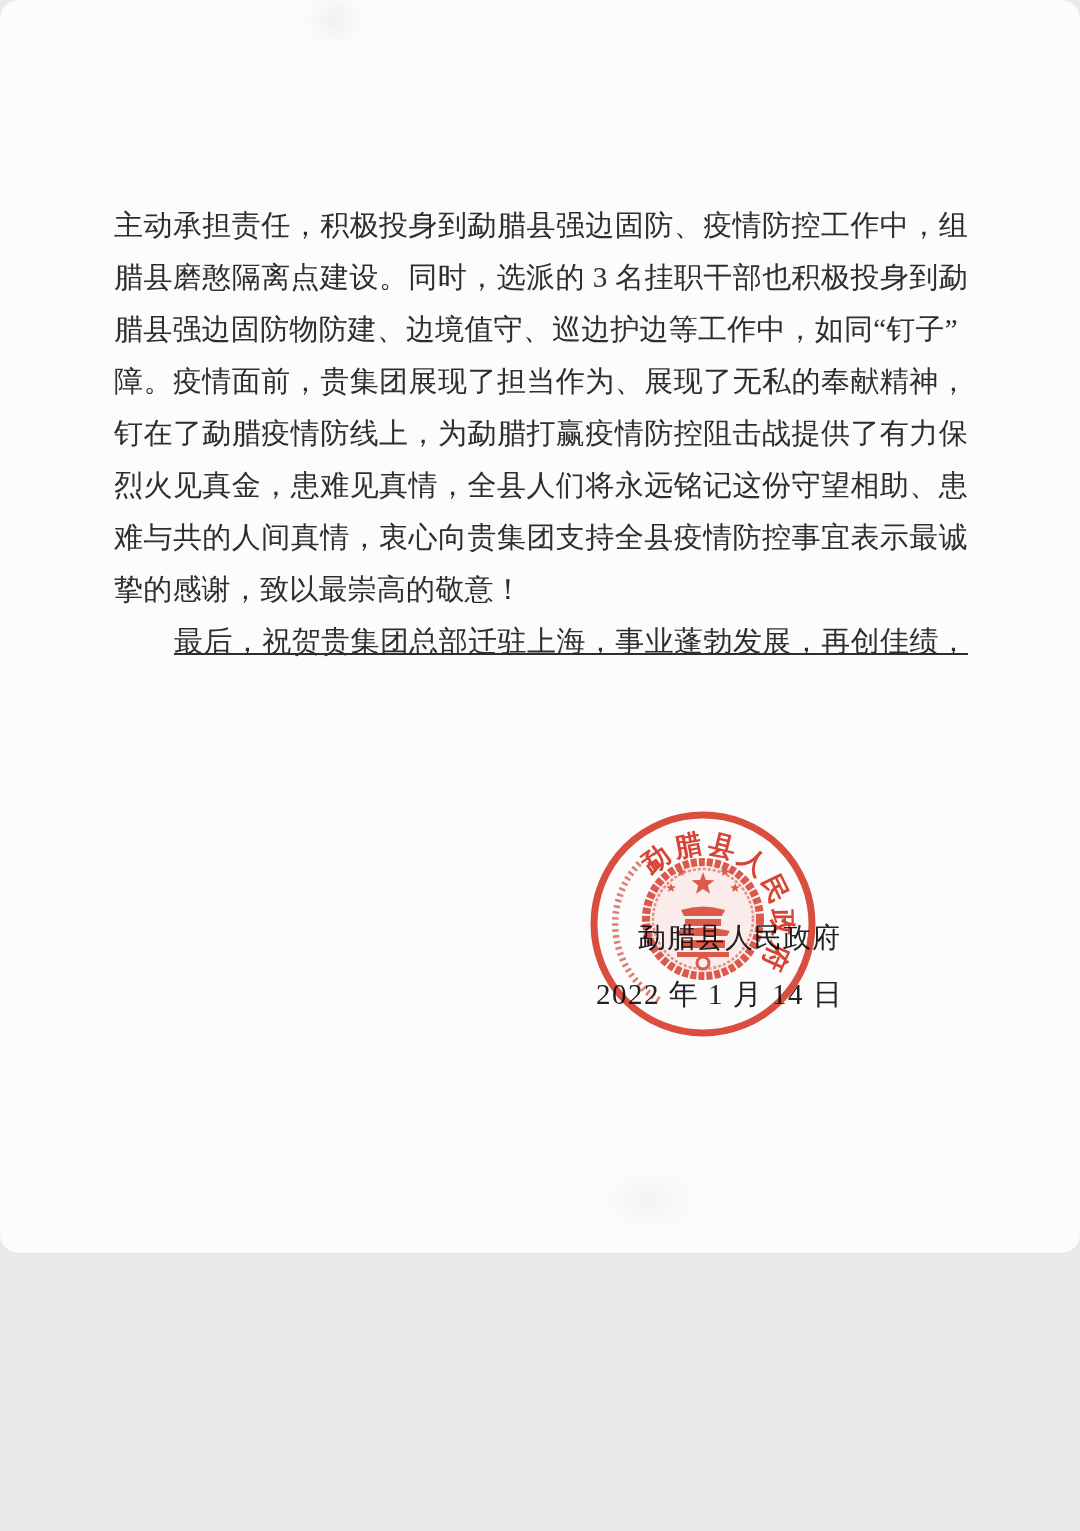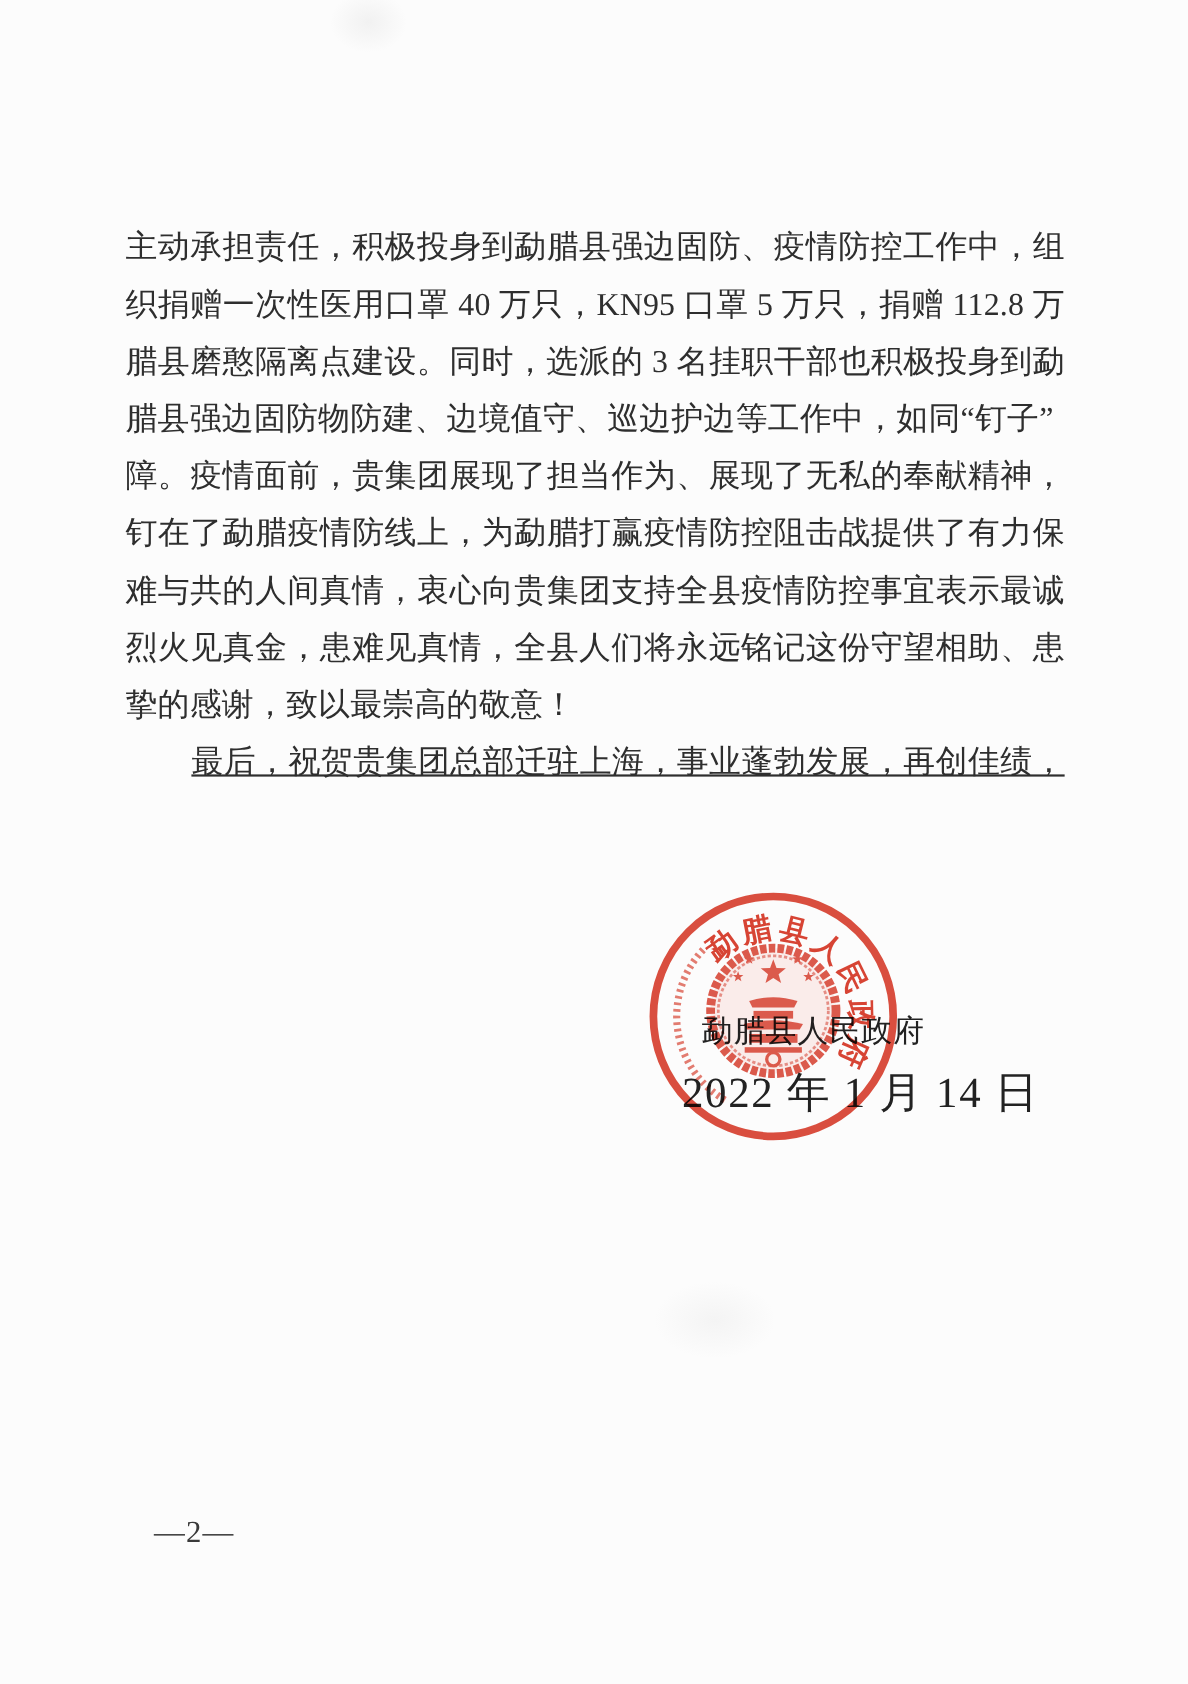--- a/index.html
+++ b/index.html
@@ -5,12 +5,13 @@
   html,body{margin:0;padding:0;background:#e9e9e9;}
   .page{
     position:relative;
-    width:1080px;height:1531px;
+    width:1080px;height:1253px;
     margin:0 auto;
     background:#fcfcfc;
     overflow:hidden;
     font-family:"Liberation Serif","DejaVu Serif",serif;
     color:#2d2d2d;
+    border-radius:19px;
   }
   
   .smudge{position:absolute;pointer-events:none;border-radius:50%;}

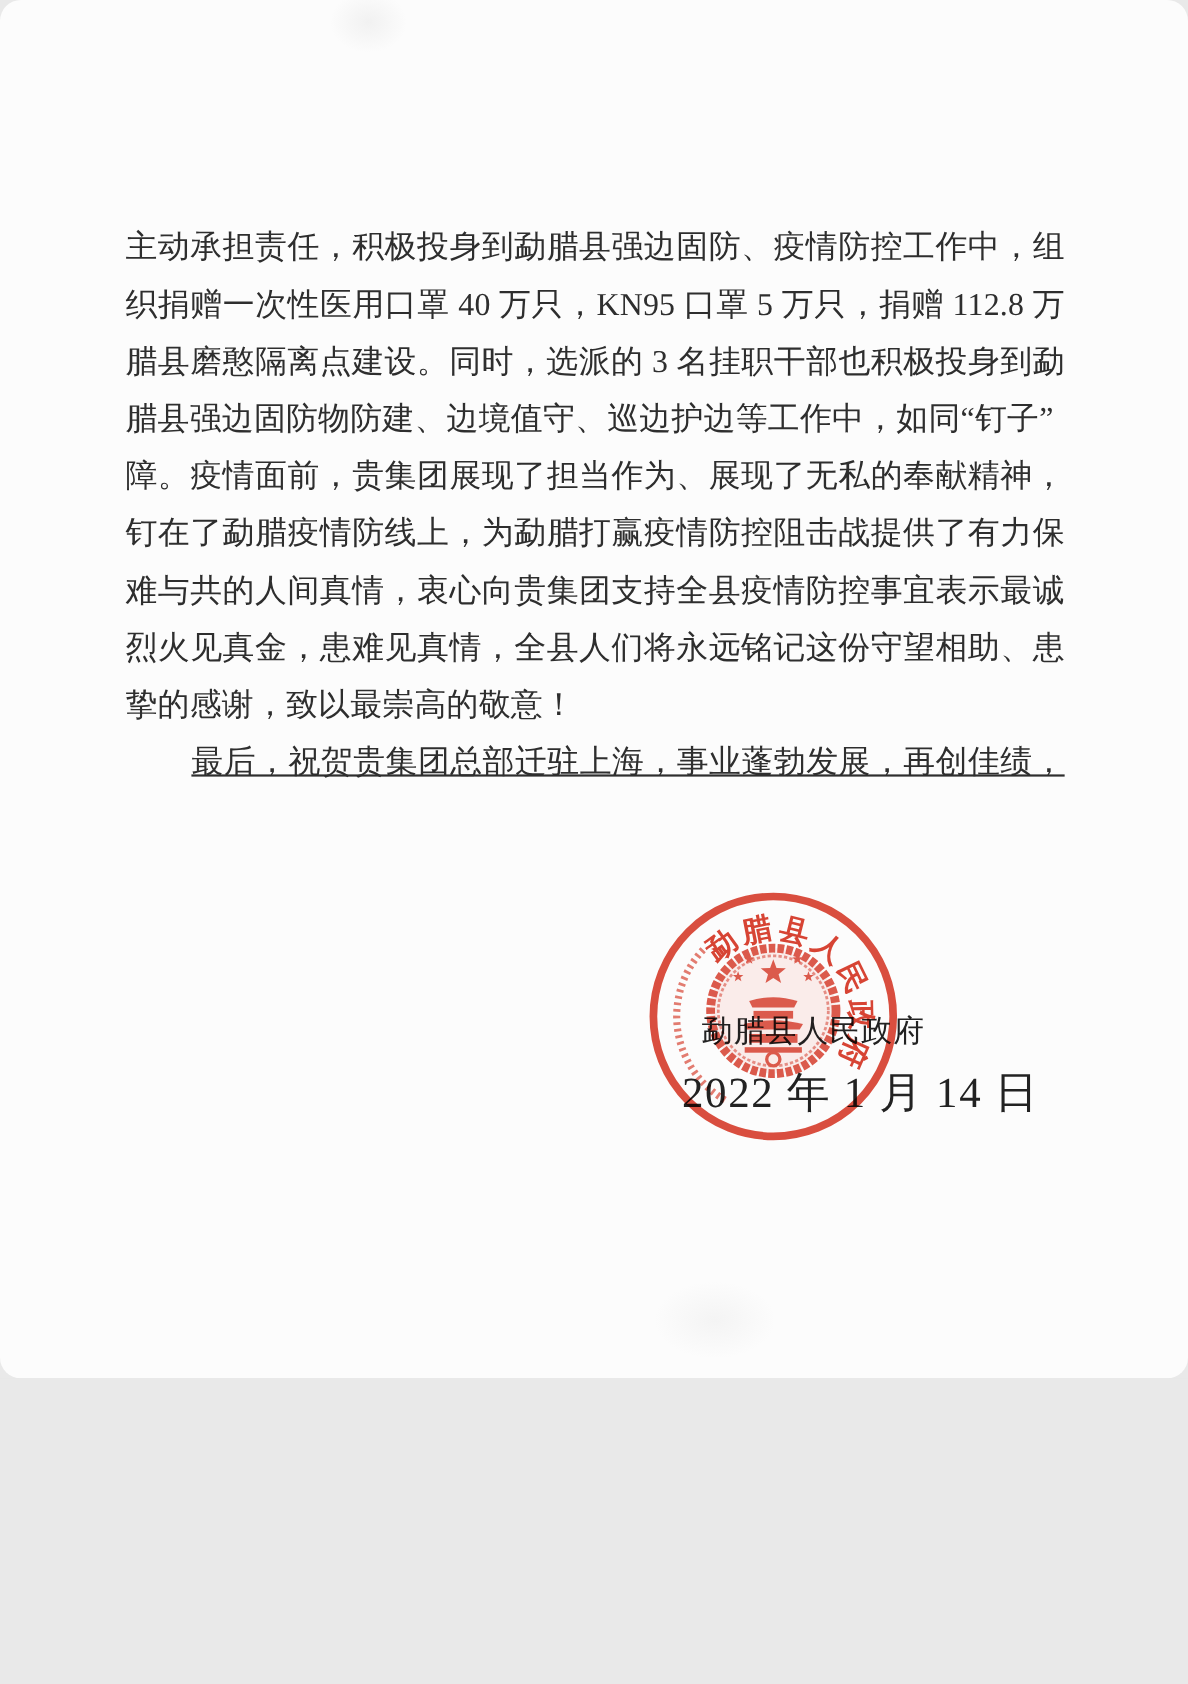--- a/index.html
+++ b/index.html
@@ -66,7 +66,6 @@
 
   <div class="body-text">
     <div class="tline">主动承担责任，积极投身到勐腊县强边固防、疫情防控工作中，组</div>
-    <div class="tline">织捐赠一次性医用口罩 40 万只，KN95 口罩 5 万只，捐赠 112.8 万</div>
     <div class="tline">腊县磨憨隔离点建设。同时，选派的 3 名挂职干部也积极投身到勐</div>
     <div class="tline">腊县强边固防物防建、边境值守、巡边护边等工作中，如同“钉子”，</div>
     <div class="tline">障。疫情面前，贵集团展现了担当作为、展现了无私的奉献精神，</div>

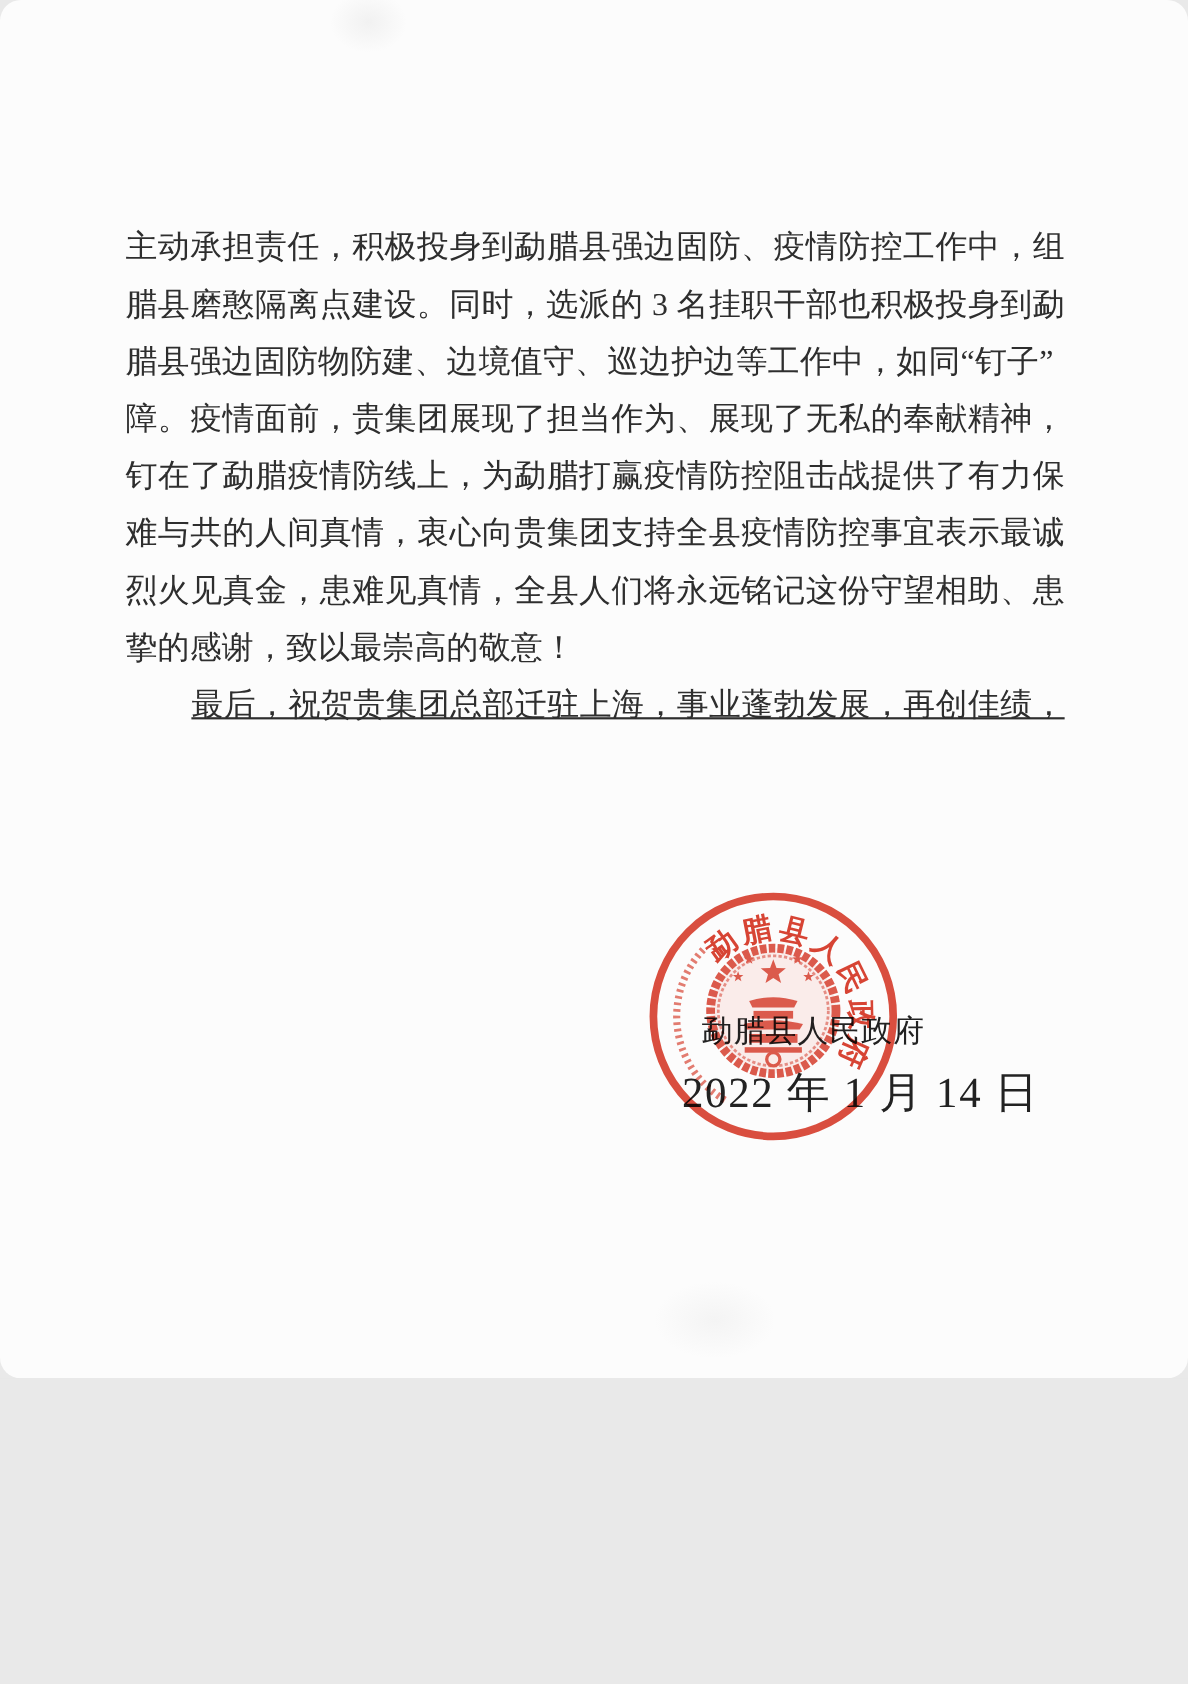--- a/index.html
+++ b/index.html
@@ -70,8 +70,8 @@
     <div class="tline">腊县强边固防物防建、边境值守、巡边护边等工作中，如同“钉子”，</div>
     <div class="tline">障。疫情面前，贵集团展现了担当作为、展现了无私的奉献精神，</div>
     <div class="tline">钉在了勐腊疫情防线上，为勐腊打赢疫情防控阻击战提供了有力保</div>
+    <div class="tline">烈火见真金，患难见真情，全县人们将永远铭记这份守望相助、患</div>
     <div class="tline">难与共的人间真情，衷心向贵集团支持全县疫情防控事宜表示最诚</div>
-    <div class="tline">烈火见真金，患难见真情，全县人们将永远铭记这份守望相助、患</div>
     <div class="tline para-end">挚的感谢，致以最崇高的敬意！</div>
     <div class="tline indent">最后，祝贺贵集团总部迁驻上海，事业蓬勃发展，再创佳绩，</div>
   </div>

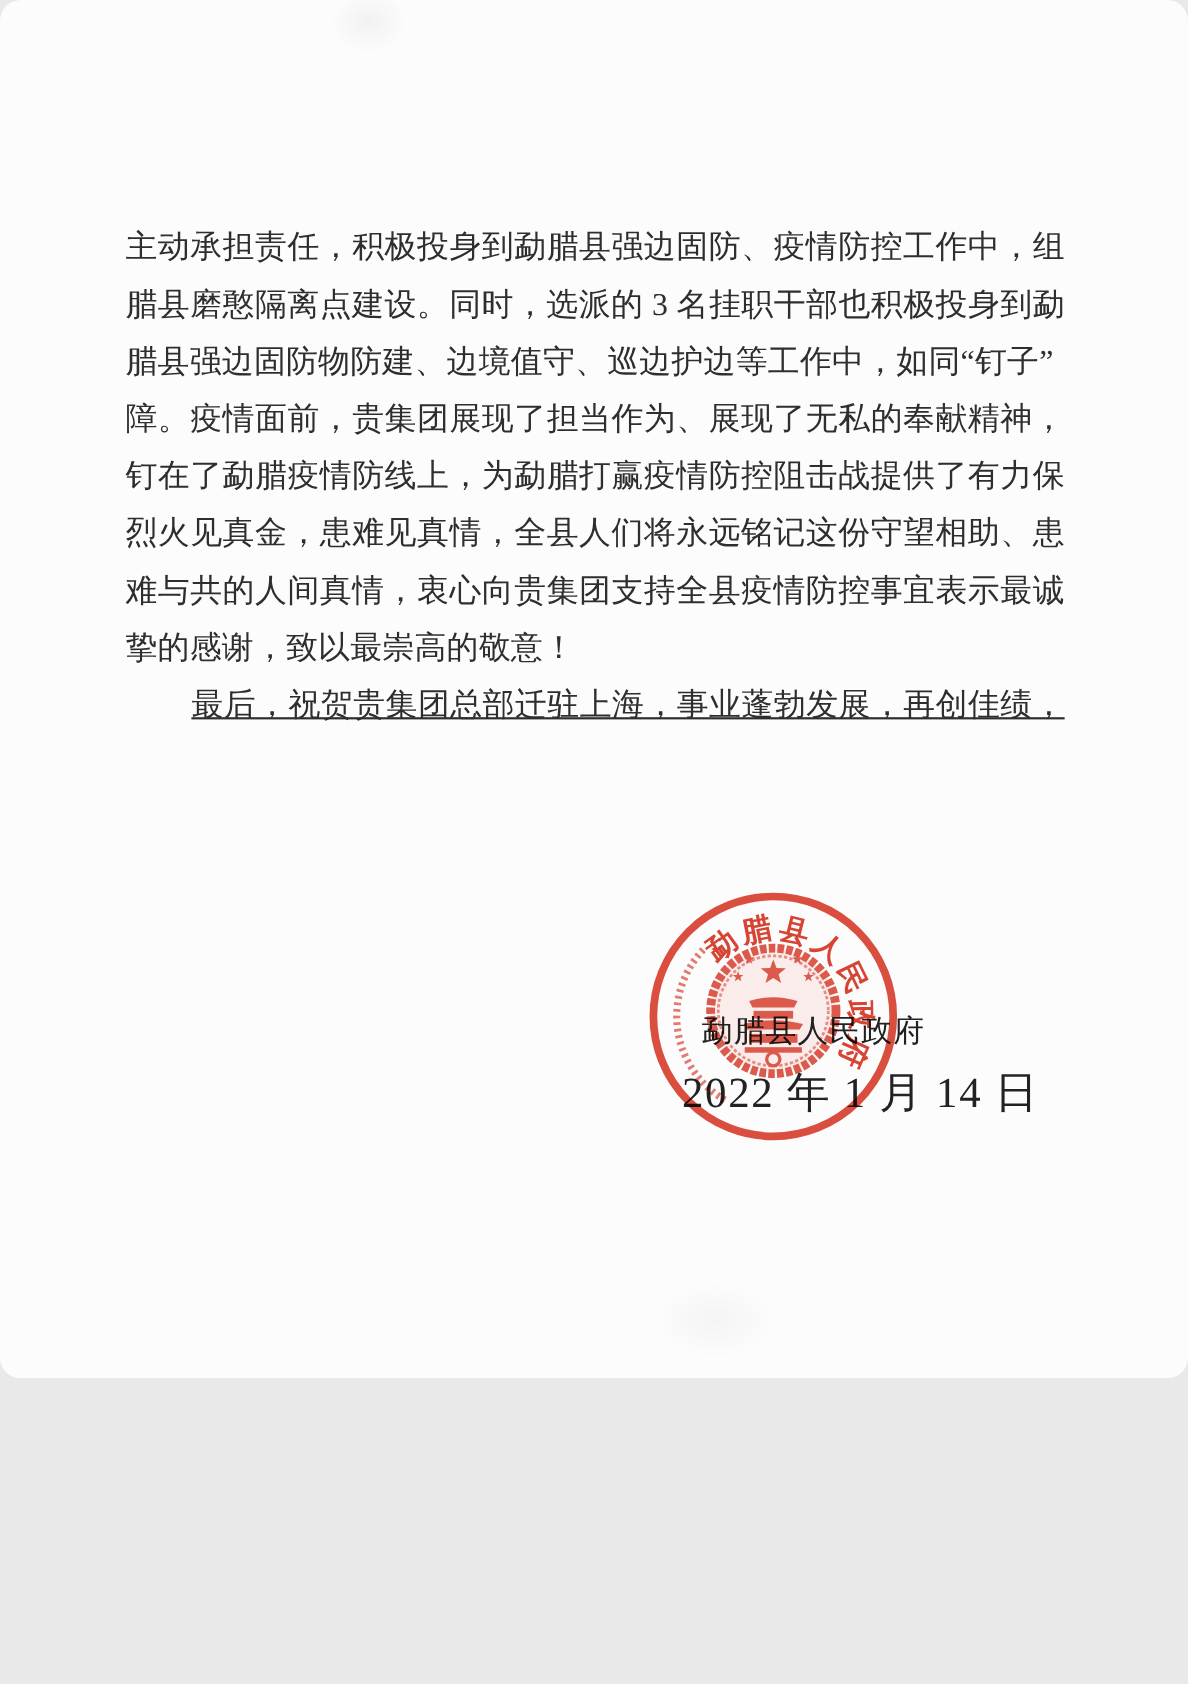--- a/index.html
+++ b/index.html
@@ -37,8 +37,8 @@
     color:#222;white-space:nowrap;margin-left:34px;
   }
   .seal-date{
-    position:absolute;left:620px;top:977px;
-    font-size:39px;line-height:34px;letter-spacing:1.5px;
+    position:absolute;left:596px;top:977px;
+    font-size:29px;line-height:34px;letter-spacing:1.5px;
     color:#222;white-space:nowrap;text-align:right;
   }
   .page-number{

